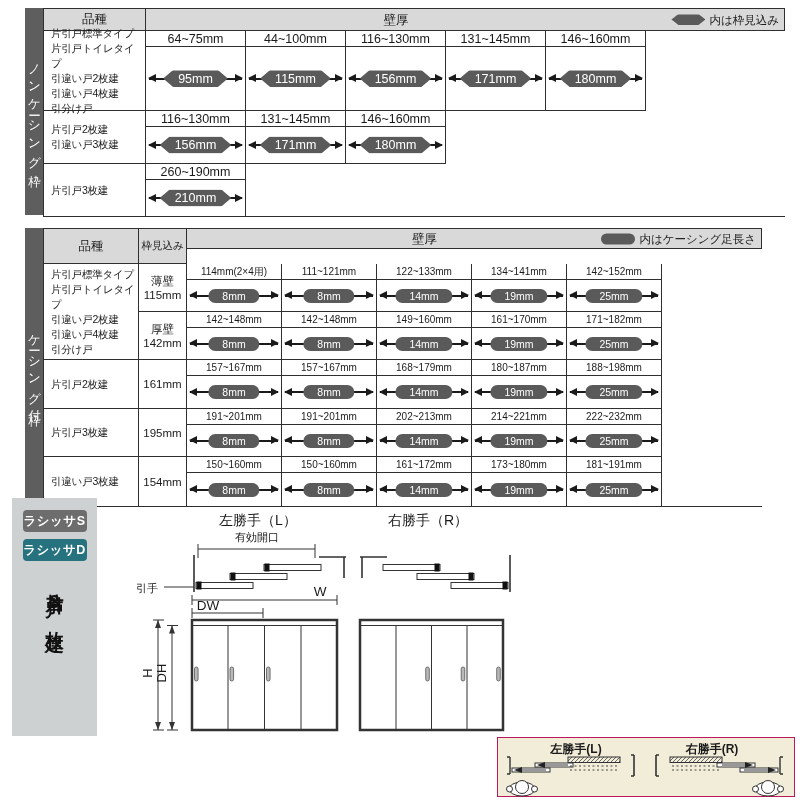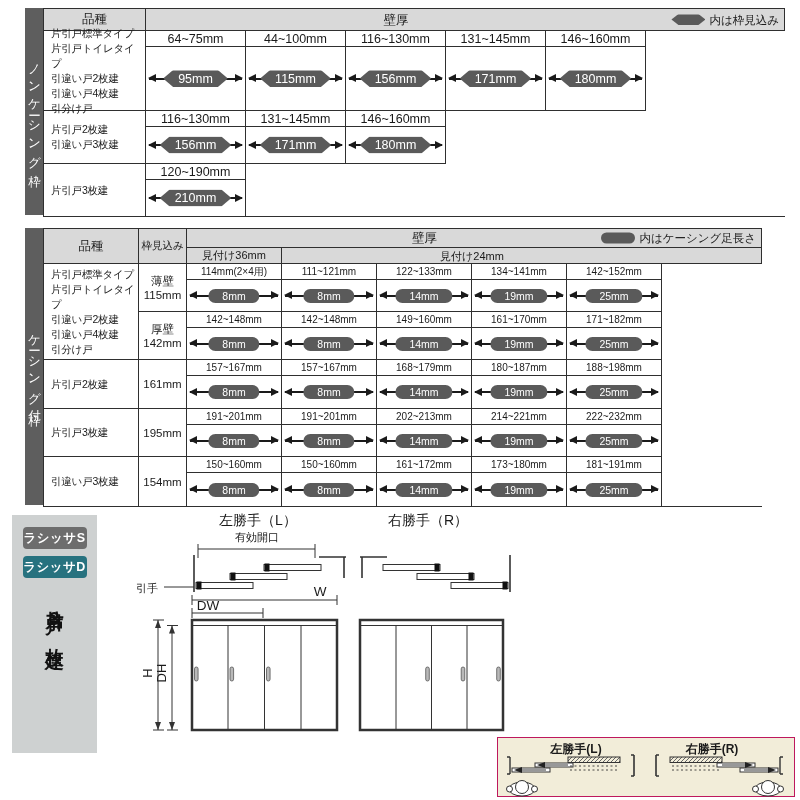--- a/index.html
+++ b/index.html
@@ -147,7 +147,7 @@
             <span>片引戸3枚建</span>
           </div>
         <div class="dc w100 nb">
-          <div class="rng">120~190mm</div>
+          <div class="rng">260~190mm</div>
           <div class="pz">
               <div class="arrow"></div>
               <div class="pill p1">210mm</div>

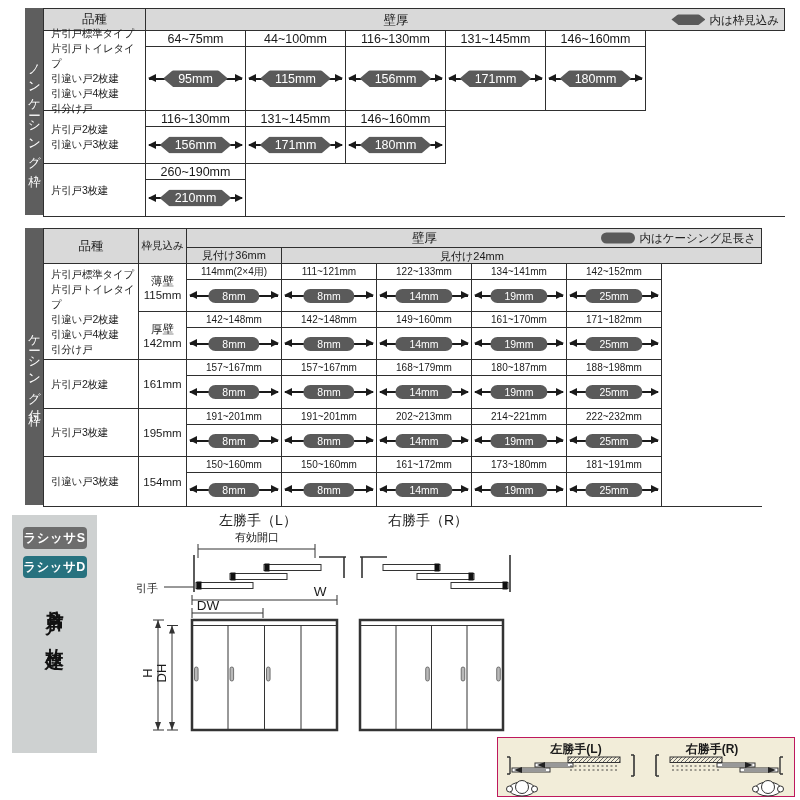--- a/index.html
+++ b/index.html
@@ -177,14 +177,6 @@
               <span>内はケーシング足長さ</span>
             </span>
           </div>
-          <div style="display:flex;flex:1">
-            <div class="hc" style="width:95px;font-size:11px">
-                <span>見付け36mm</span>
-              </div>
-            <div class="hc wallrel" style="flex:1;font-size:11px">
-                <span class="wallcenter" style="width:380px">見付け24mm</span>
-              </div>
-          </div>
         </div>
       </div>
 

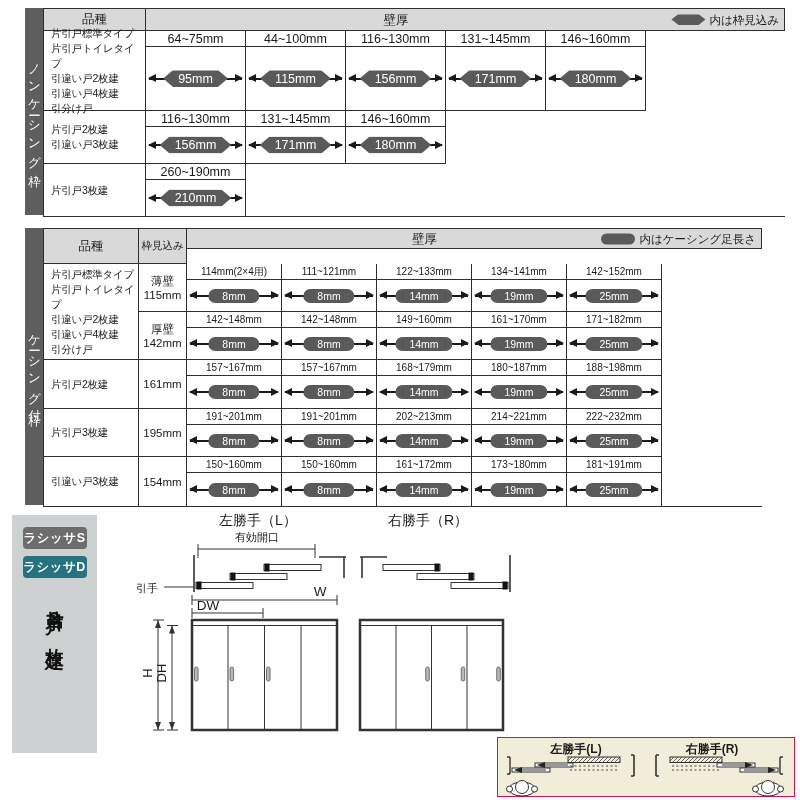--- a/index.html
+++ b/index.html
@@ -38,7 +38,7 @@
   .nb{border-bottom:none}
   .colA{display:flex;flex-direction:column;flex:1}
   
-  .panel{left:12px;top:515px;width:85px;height:238px;background:#ced1d1;display:flex;flex-direction:column;align-items:center}
+  .panel{left:12px;top:498px;width:85px;height:238px;background:#ced1d1;display:flex;flex-direction:column;align-items:center}
   .badge{width:64px;height:22px;border-radius:4px;color:#fff;font-size:12.5px;font-weight:bold;display:flex;align-items:center;justify-content:center;letter-spacing:.5px}
   .bS{background:#6d6d6d;margin-top:12px}
   .bD{background:#27727f;margin-top:7px}

